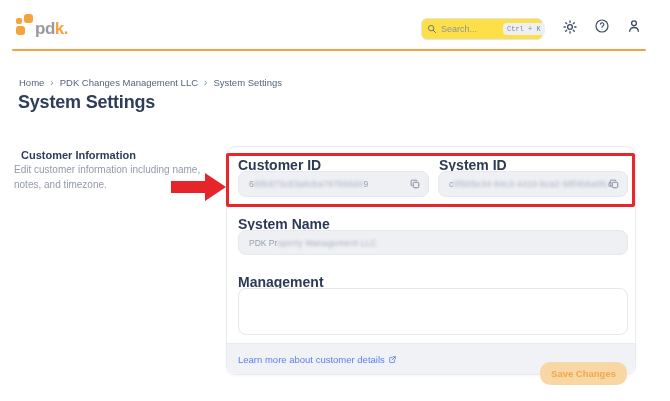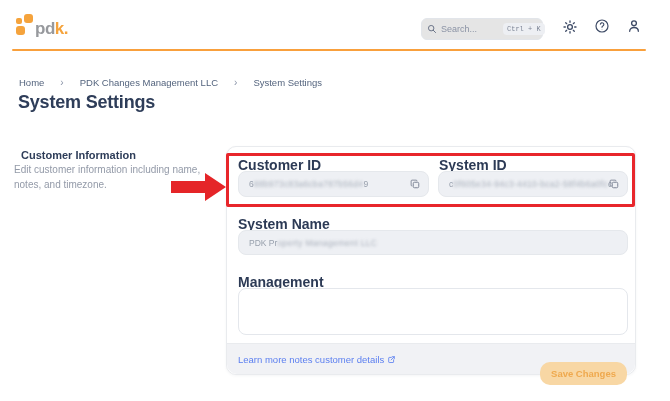--- a/index.html
+++ b/index.html
@@ -21,7 +21,7 @@
 
   .search-box {
     left:421px; top:18px; width:122px; height:22px;
-    border:1px solid #E2E5EA; border-radius:6px; background:#e5e5e5;
+    border:1px solid #E2E5EA; border-radius:6px; background:#fde047;
     display:flex; align-items:center; padding:0 5px; gap:4px; cursor:text;
   }
   .search-box svg { flex:0 0 auto; }

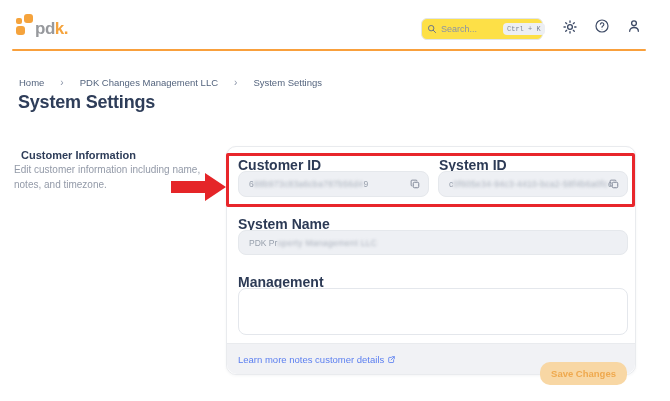--- a/index.html
+++ b/index.html
@@ -40,7 +40,7 @@
   .divider { left:12px; top:49px; width:634px; height:2px; background:#F9A03C; border-radius:1px; }
 
   
-  .breadcrumb { left:19px; top:77px; display:flex; align-items:center; gap:16px;
+  .breadcrumb { left:19px; top:77px; display:flex; align-items:center; gap:6px;
     font-size:9.5px; color:#54647E; }
   .crumb { cursor:pointer; }
   .crumb-sep { color:#8A94A8; font-size:10px; }

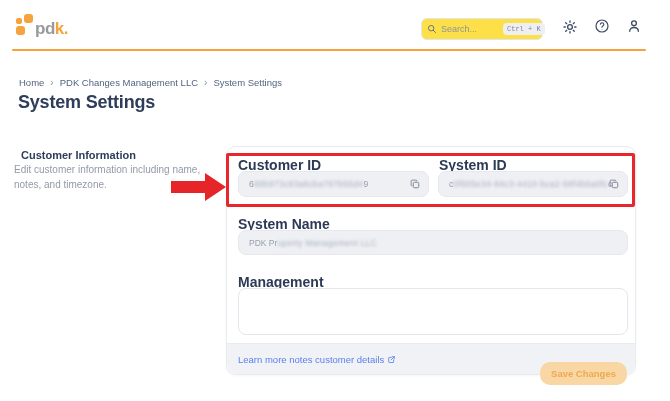--- a/index.html
+++ b/index.html
@@ -209,7 +209,7 @@
 
     <div class="card-footer">
       <a class="learn-link">
-        <span>Learn more notes customer details</span>
+        <span>Learn more about customer details</span>
         <svg viewBox="0 0 24 24" fill="none" stroke="currentColor" stroke-width="2.2" stroke-linecap="round" stroke-linejoin="round">
           <path d="M14 4.5h5.5V10"></path>
             <path d="M19.5 4.5 11 13"></path>

